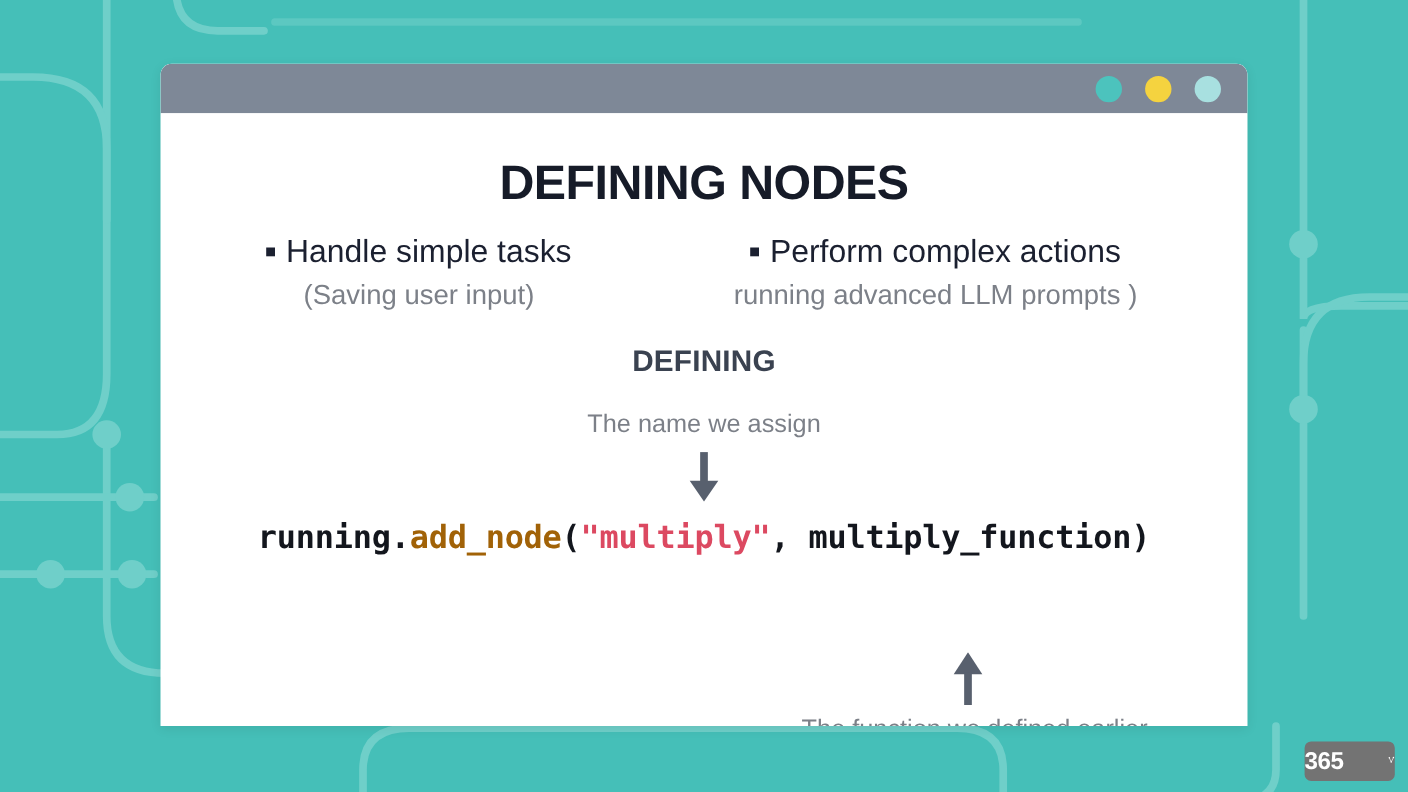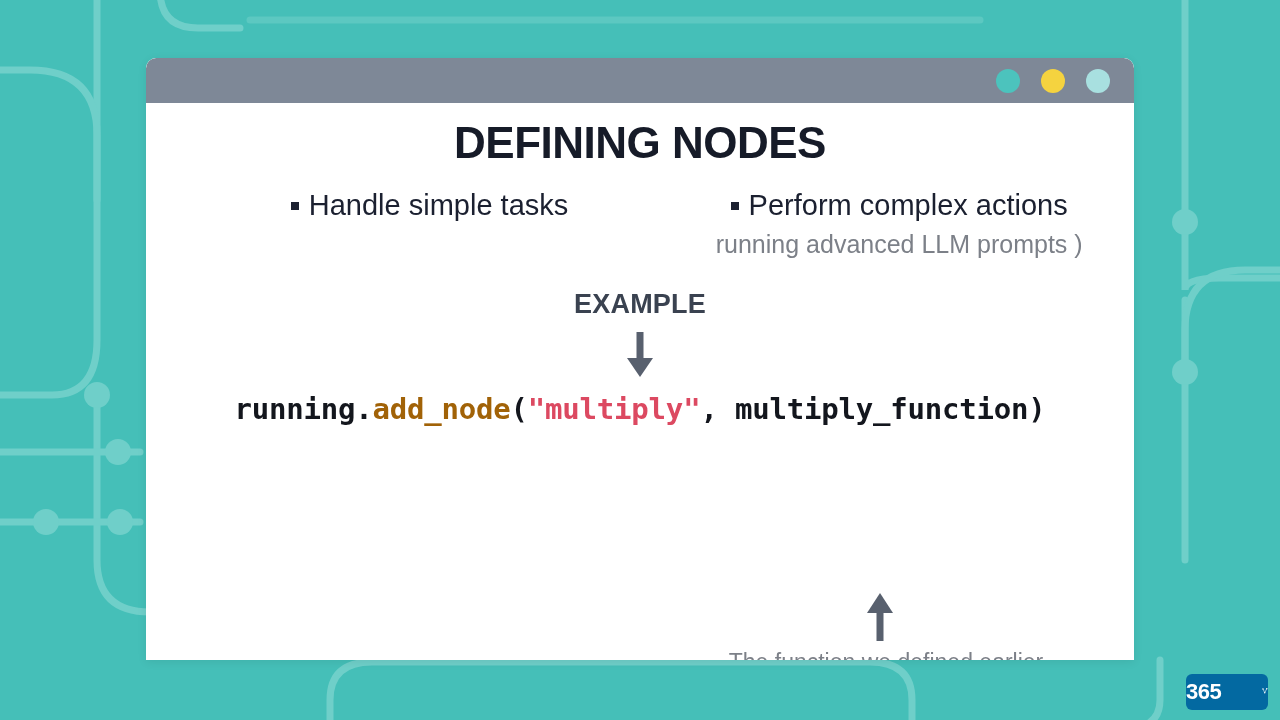--- a/index.html
+++ b/index.html
@@ -67,7 +67,7 @@
     color: #161b28;
     letter-spacing: -0.5px;
     margin: 0;
-    padding-top: 16px;
+    padding-top: 40px;
     line-height: 1.1;
   }
 

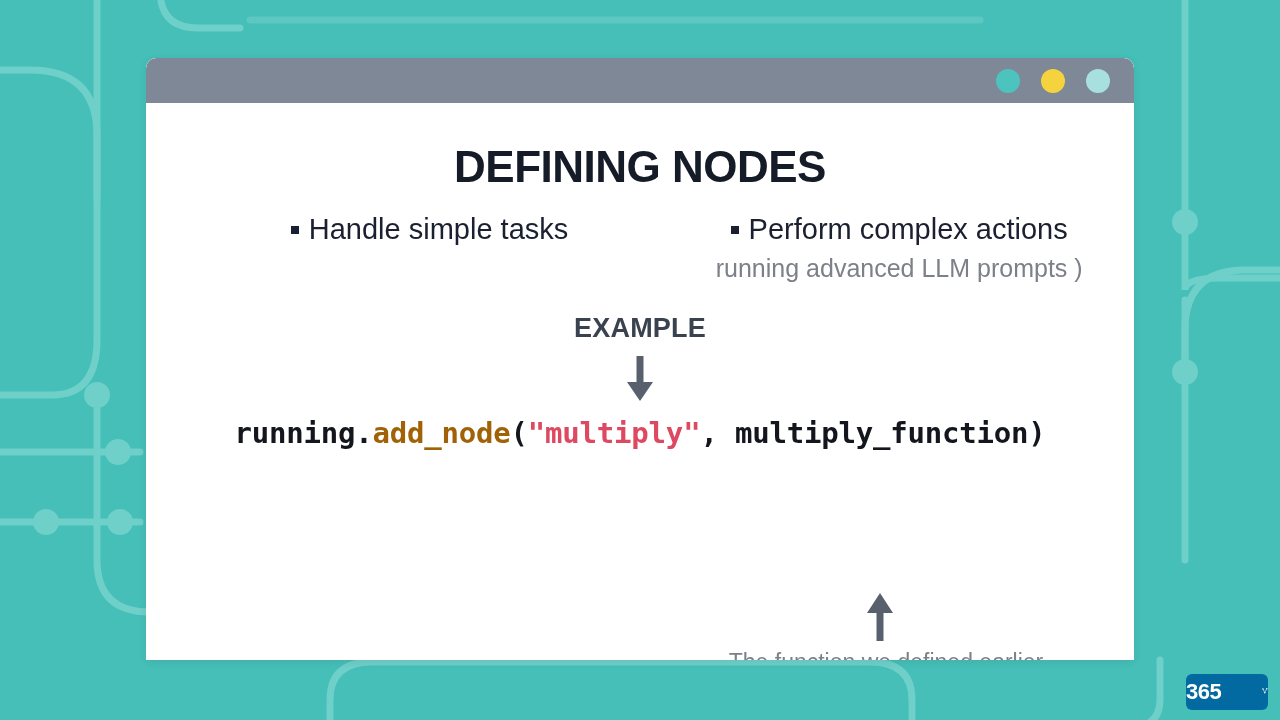--- a/index.html
+++ b/index.html
@@ -74,7 +74,7 @@
   
   .bullets {
     display: flex;
-    justify-content: flex-end;
+    justify-content: flex-start;
     margin-top: 22px;
     padding: 0 5px;
   }

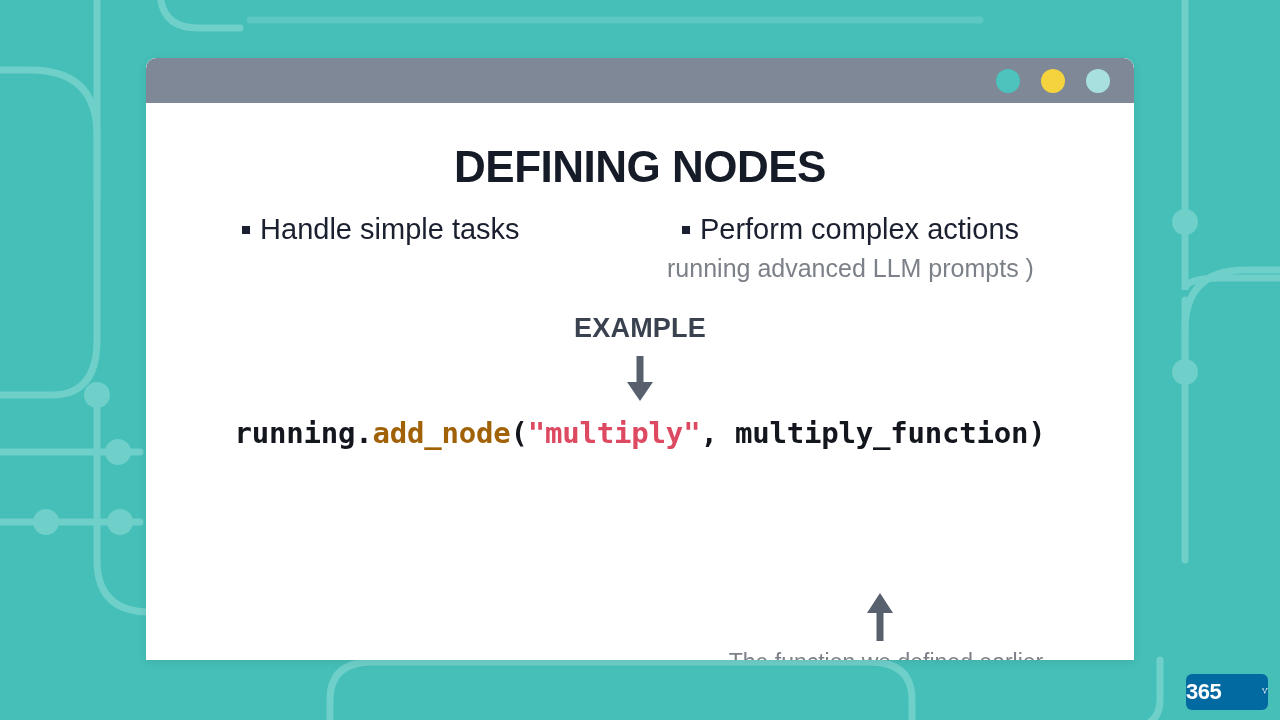--- a/index.html
+++ b/index.html
@@ -239,6 +239,9 @@
         <div class="bullet-head">
           <span class="bullet-marker"></span><span>Handle simple tasks</span>
         </div>
+        <div class="bullet-sub">
+          <span>(Saving user input)</span>
+        </div>
       </div>
 
       <div class="bullet-col right">

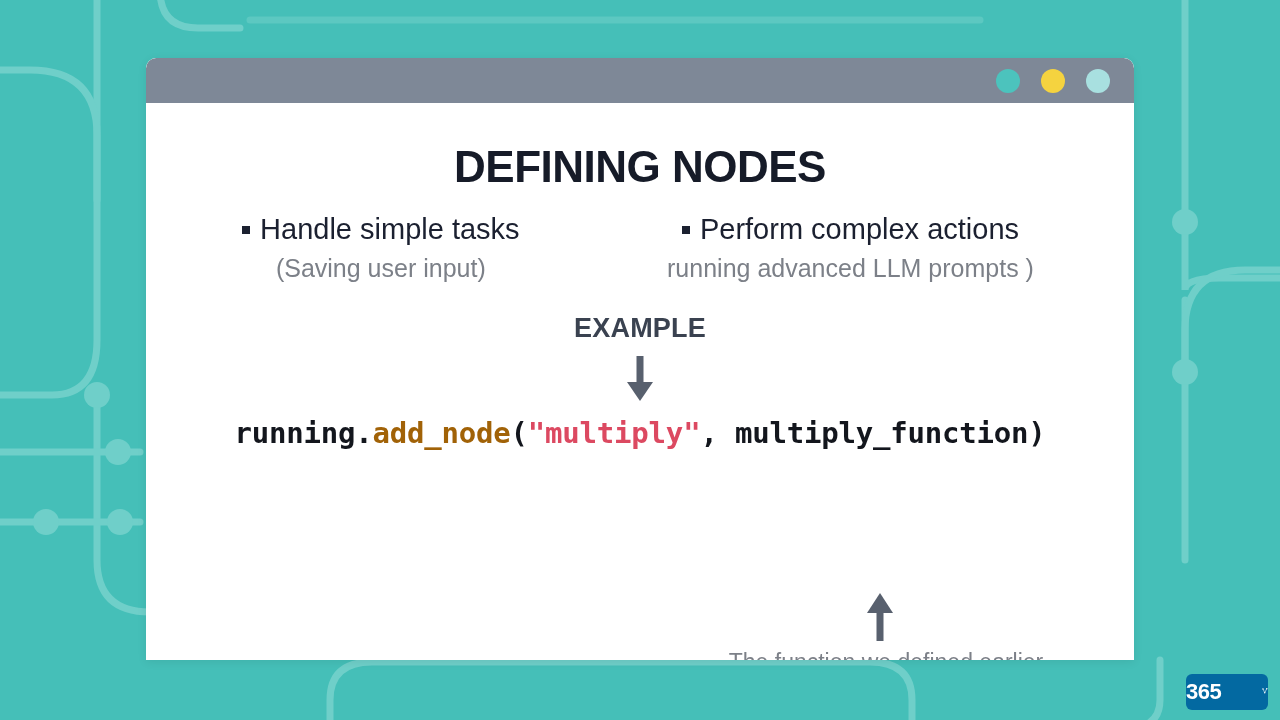--- a/index.html
+++ b/index.html
@@ -255,7 +255,7 @@
 
     </div>
 
-    <div class="example-head">EXAMPLE</div>
+    <div class="example-head">DEFINING</div>
 
 
     <div class="arrow-down-wrap">

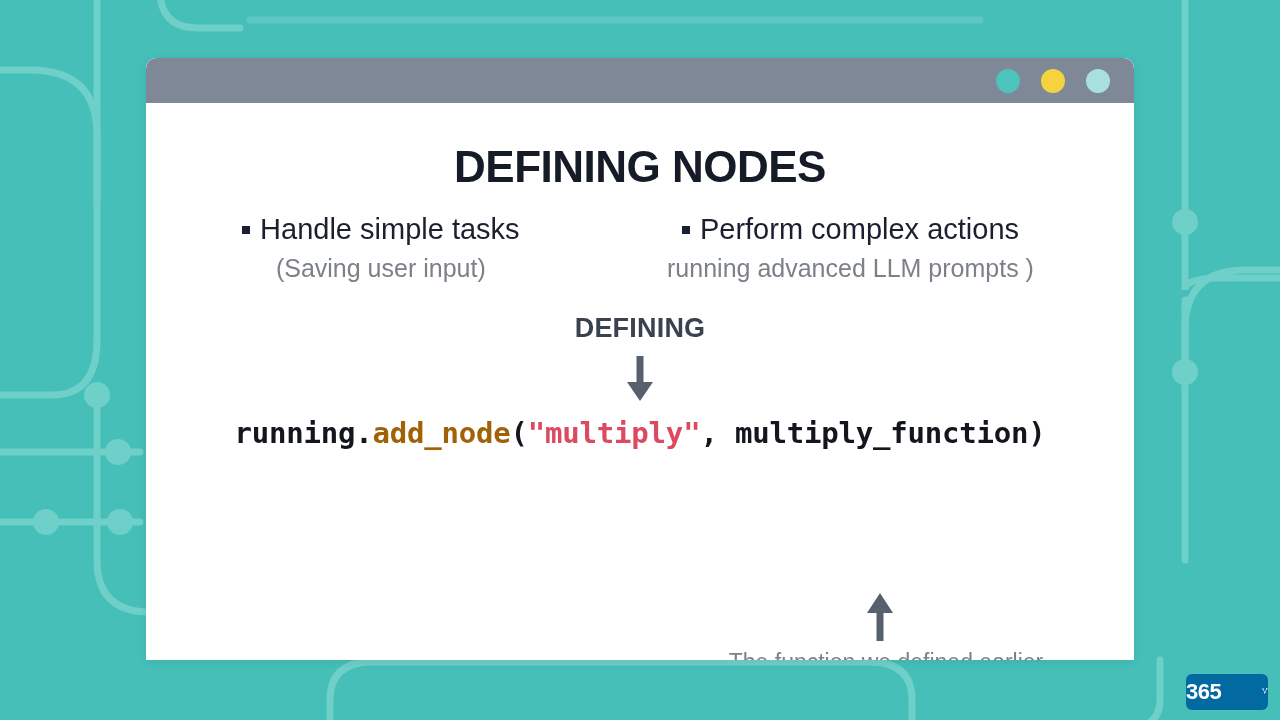--- a/index.html
+++ b/index.html
@@ -257,6 +257,7 @@
 
     <div class="example-head">DEFINING</div>
 
+    <div class="annot-top">The name we assign</div>
 
     <div class="arrow-down-wrap">
       <svg width="32" height="46" viewBox="0 0 32 46">

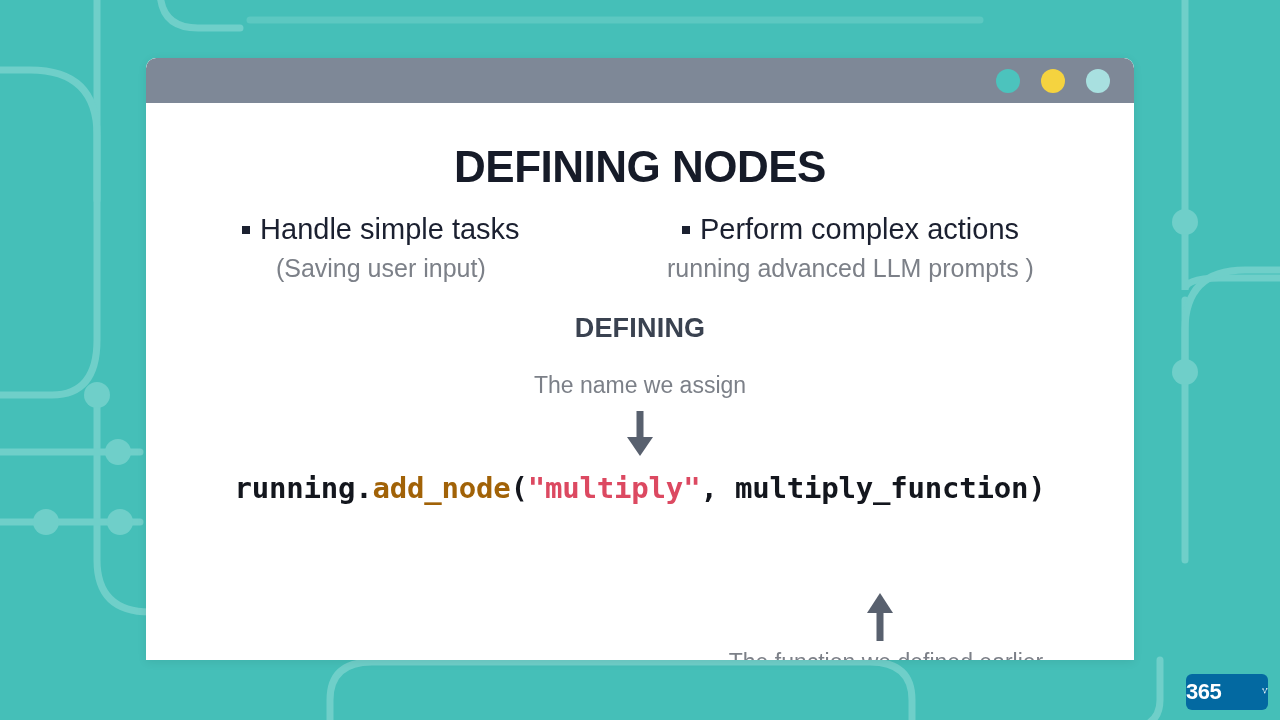--- a/index.html
+++ b/index.html
@@ -164,7 +164,7 @@
     bottom: 10px;
     width: 82px;
     height: 36px;
-    background: #0369a1;
+    background: #737373;
     border-radius: 6px;
     z-index: 5;
     display: flex;

